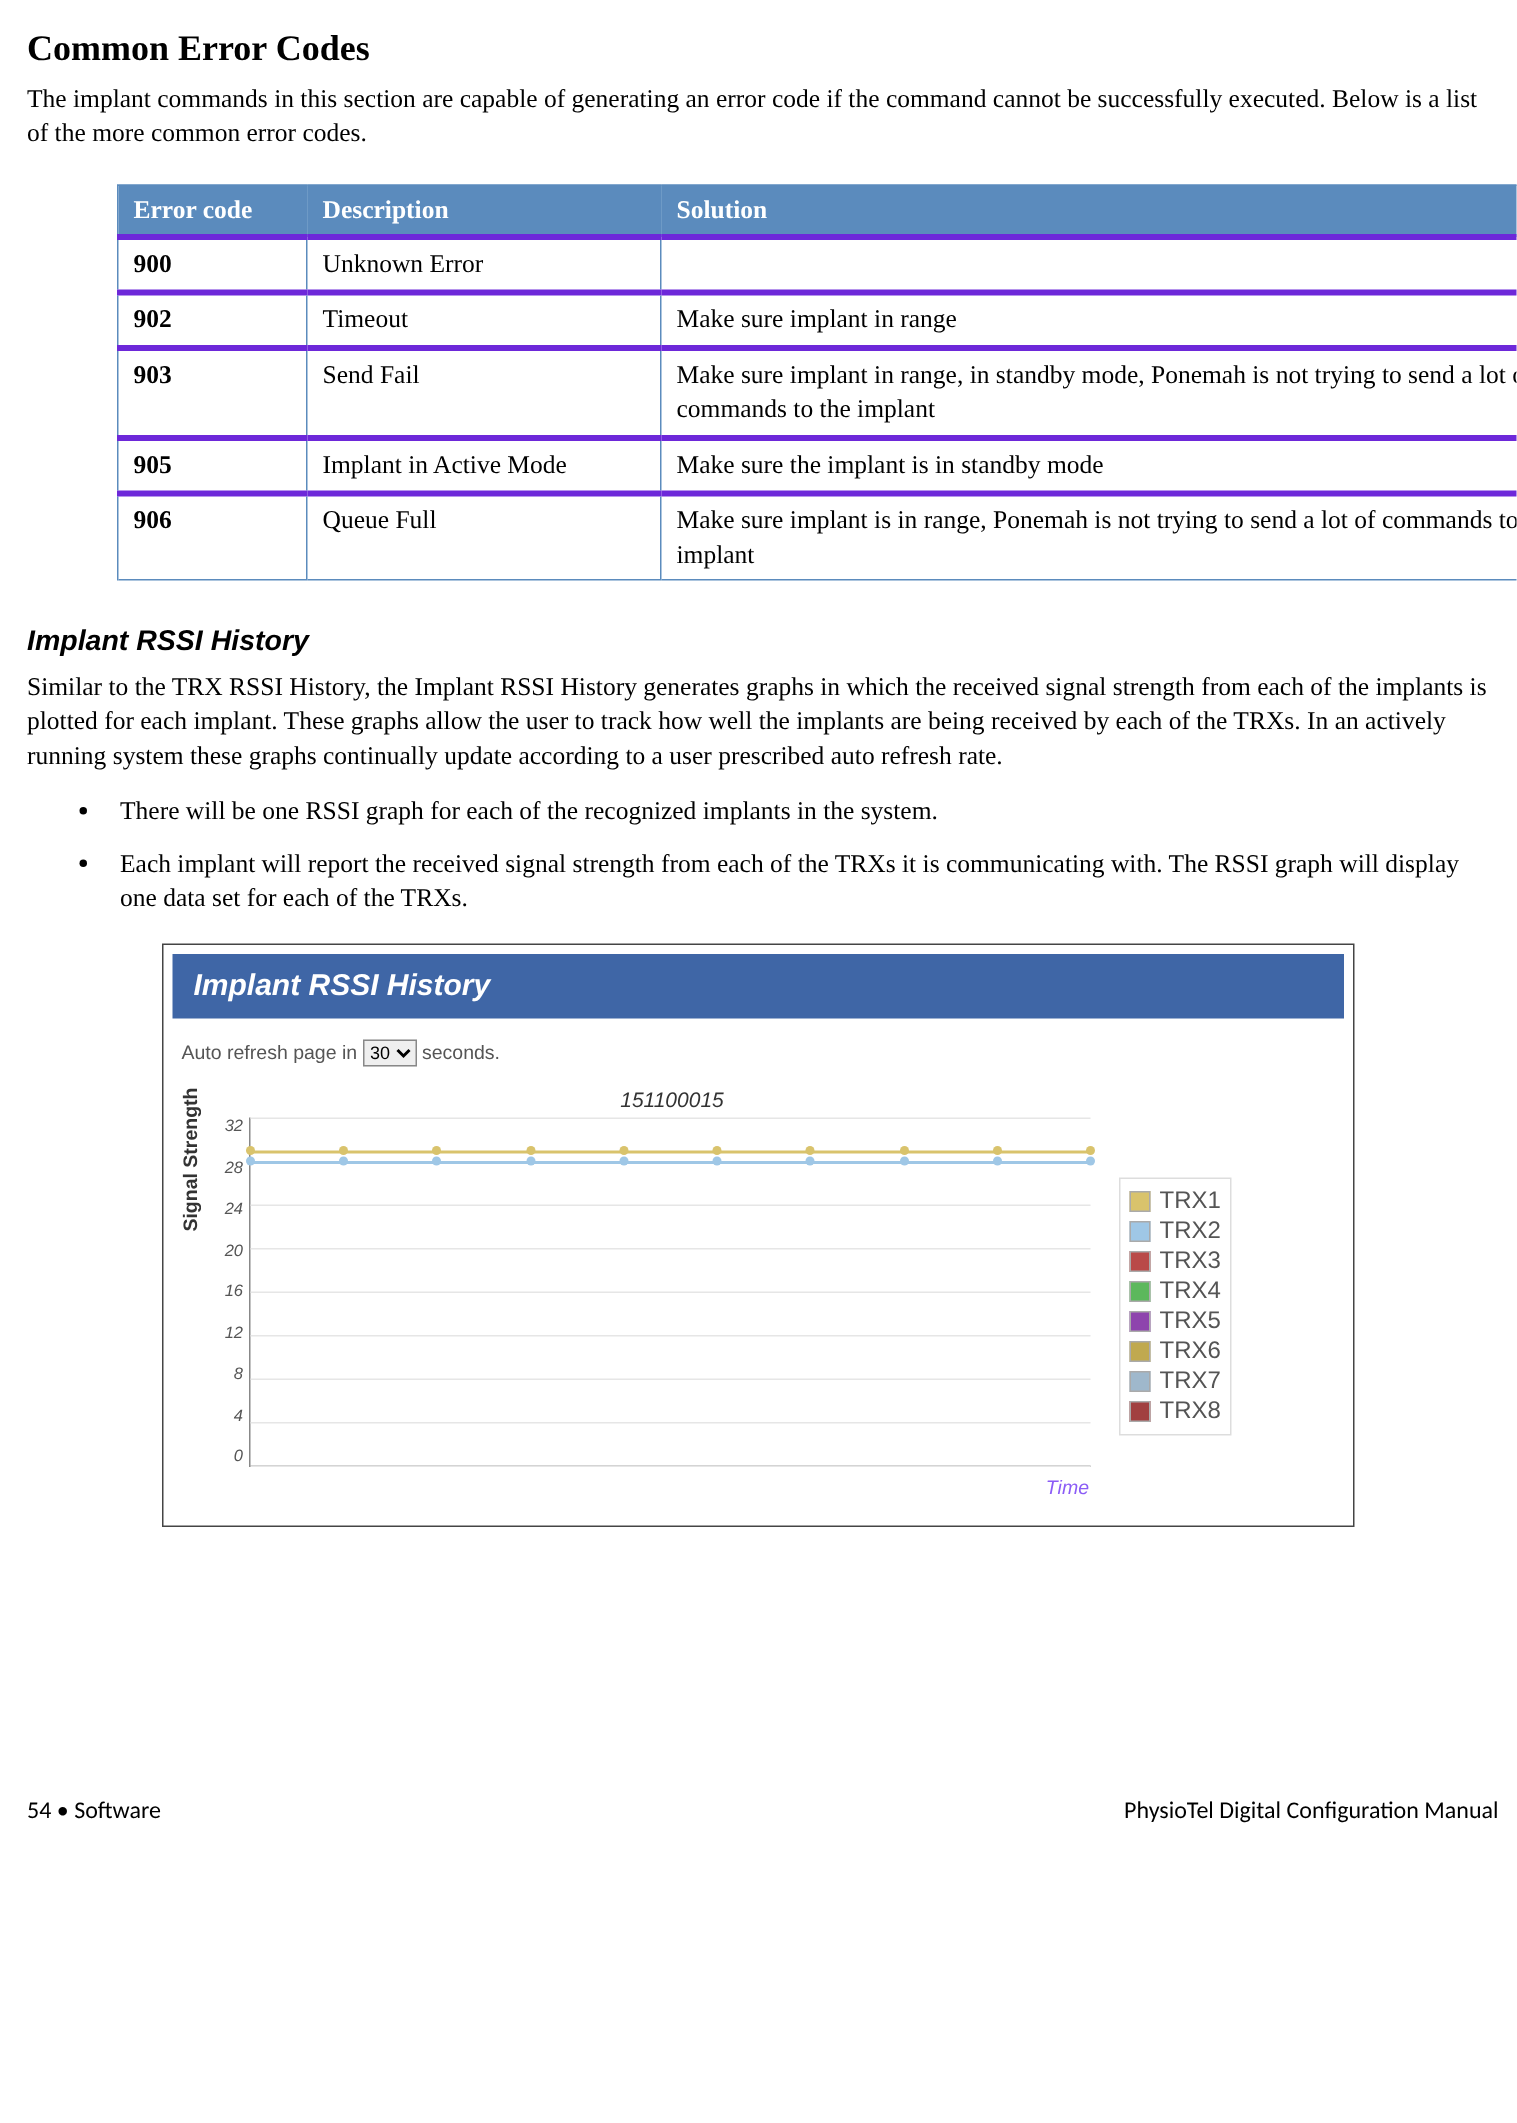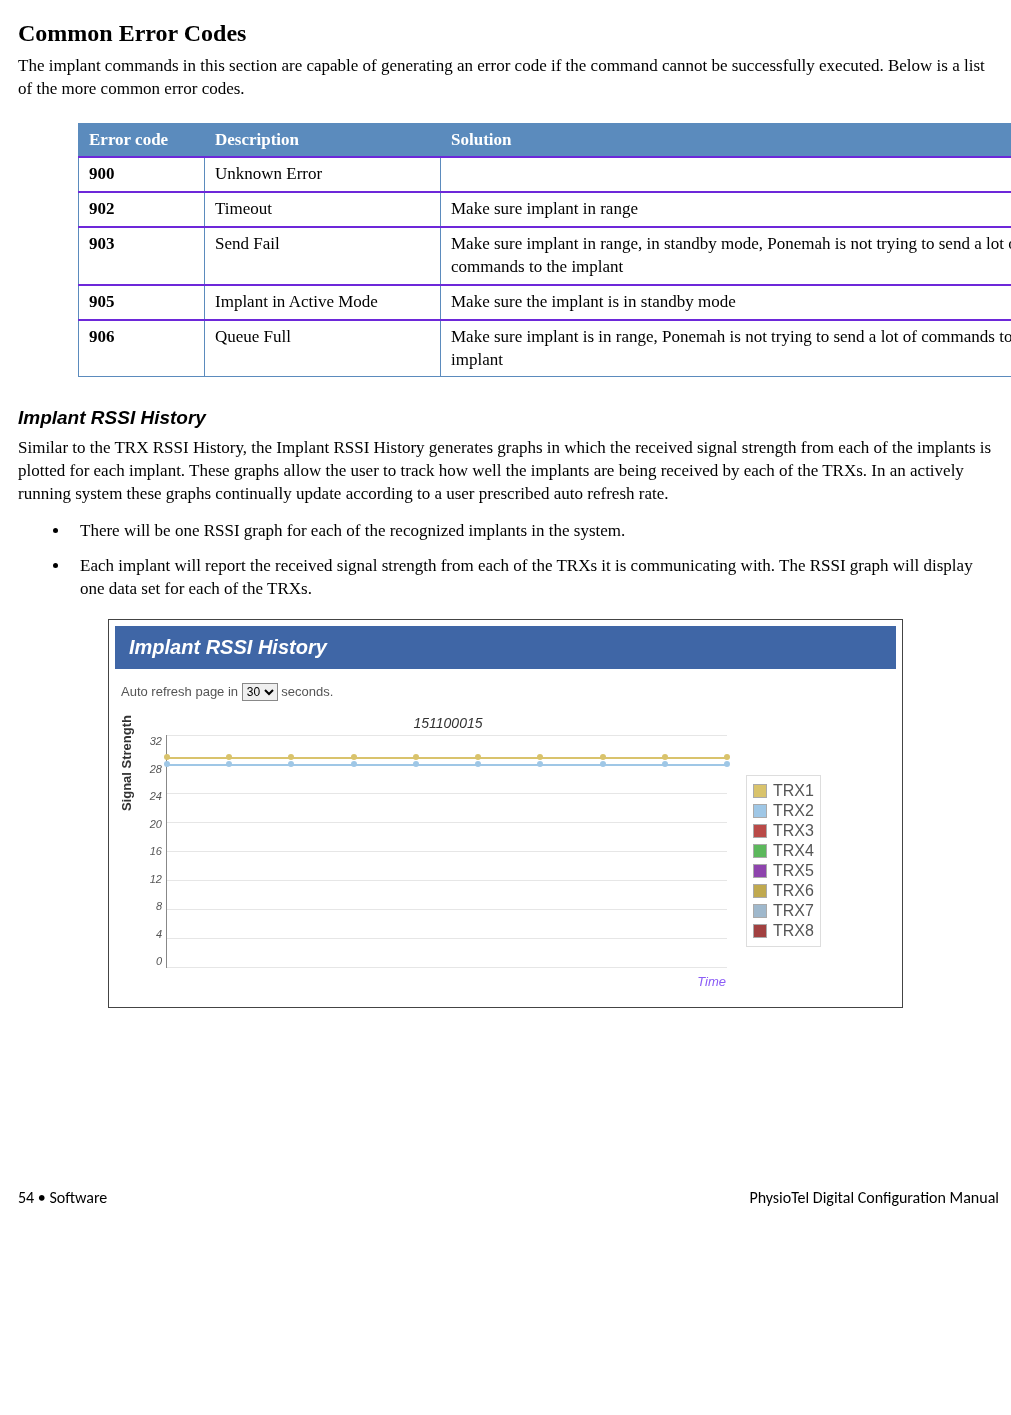--- a/index.html
+++ b/index.html
@@ -39,7 +39,7 @@
   }
   .error-table td {
     padding: 5px 10px 5px 10px;
-    border-top: 2px solid #6d28d9;
+    border-top: 4px solid #6d28d9;
     border-left: 1px solid #5b8bbd;
     vertical-align: top;
     line-height: 1.35;

